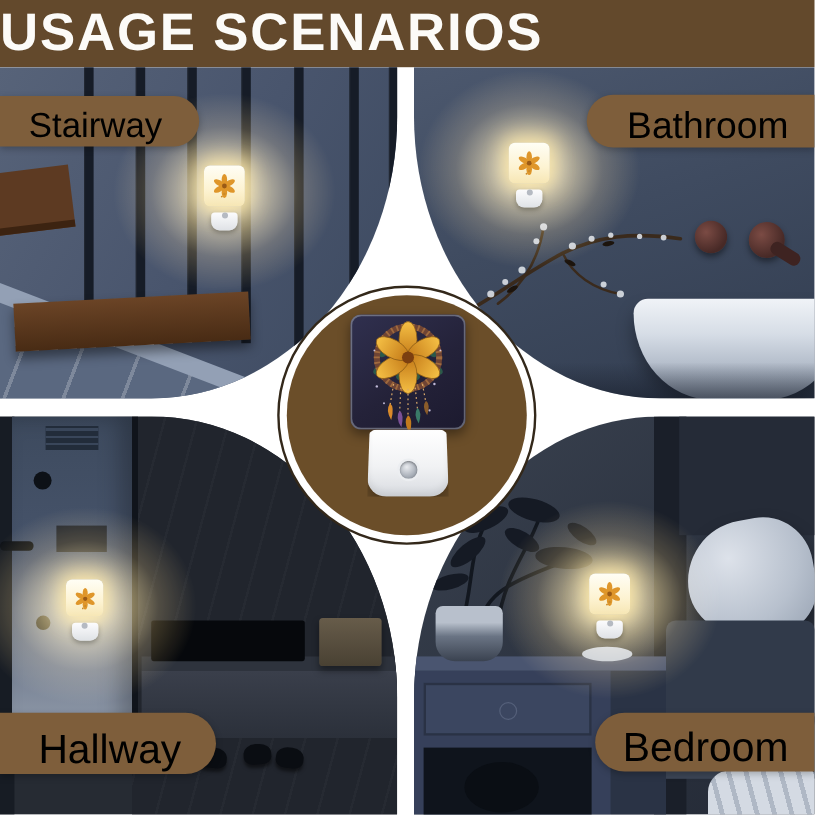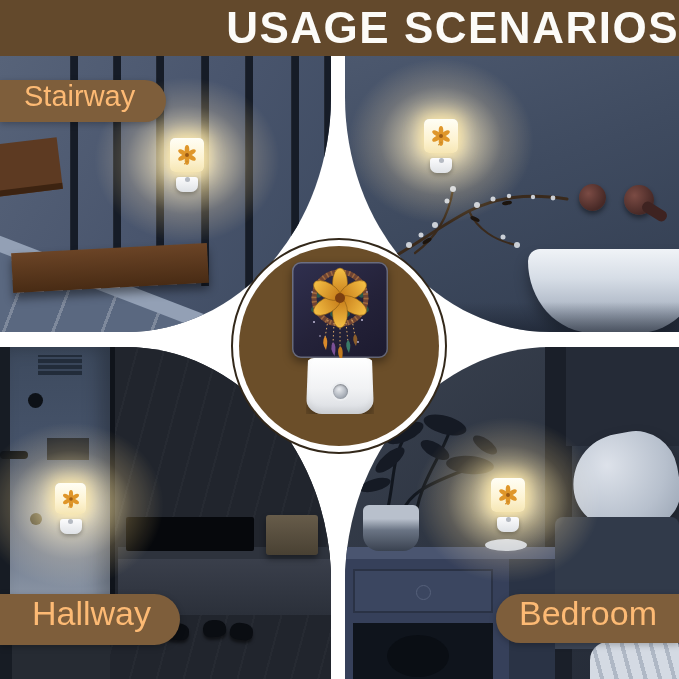--- a/index.html
+++ b/index.html
@@ -12,7 +12,7 @@
   
   .header-band {
     position:absolute; left:0; top:0; width:679px; height:56px;
-    background:#63492c; display:flex; align-items:center; justify-content:flex-end;
+    background:#63492c; display:flex; align-items:center; justify-content:flex-start;
   }
   .page-title {
     margin:0; color:#fcfbf8; font-size:44px; font-weight:bold; letter-spacing:1.5px;

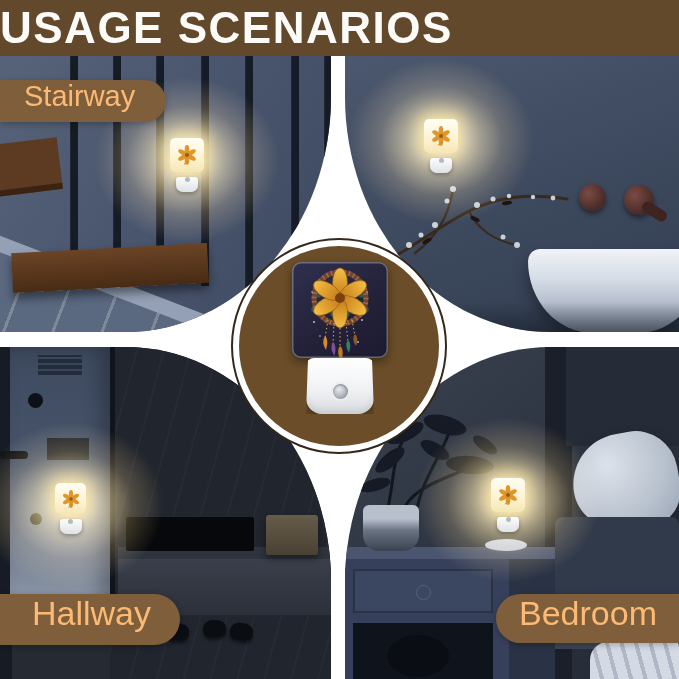--- a/index.html
+++ b/index.html
@@ -27,7 +27,7 @@
 
   
   .pill {
-    position:absolute; background:#7e5e3b; color:#fdba74; display:flex; align-items:flex-start;
+    position:absolute; background:#7e5e3b; color:#000000; display:flex; align-items:flex-end;
     box-shadow:0 2px 6px rgba(0,0,0,.25);
   }
   .pill-left  { border-radius:0 26px 26px 0; }

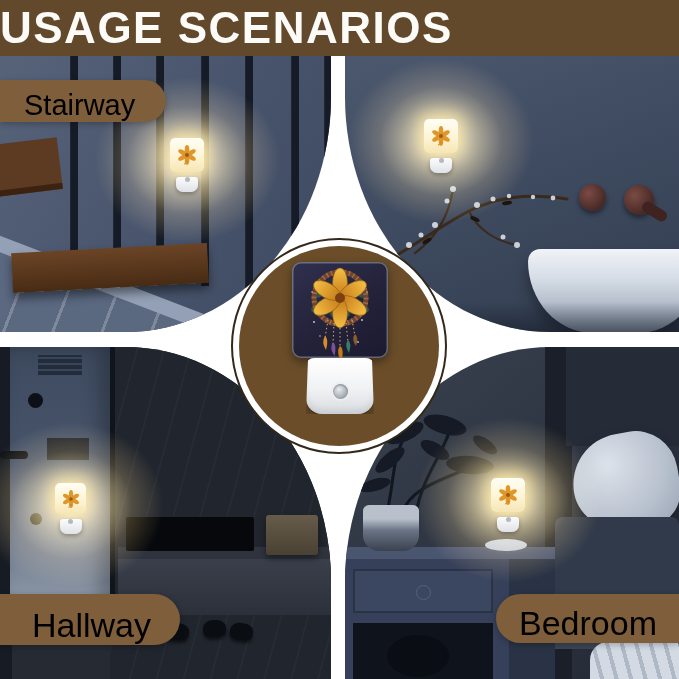--- a/index.html
+++ b/index.html
@@ -262,6 +262,9 @@
       <div class="nl-base">
           <i class="nl-dot"></i>
         </div>
+    </div>
+    <div class="pill pill-right" style="right:0; top:23px; width:168px; height:44px; font-size:31px; padding-right:22px;">
+      <span>Bathroom</span>
     </div>
   </div>
 

